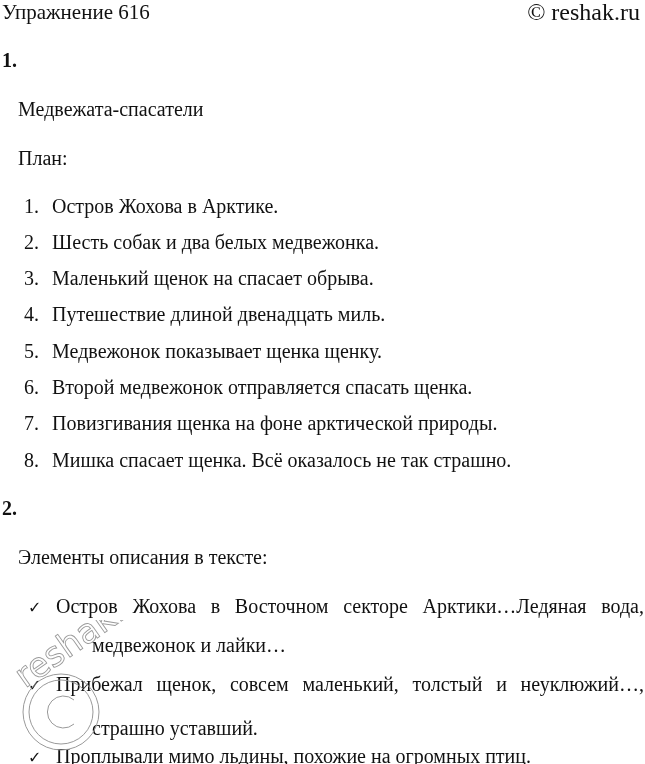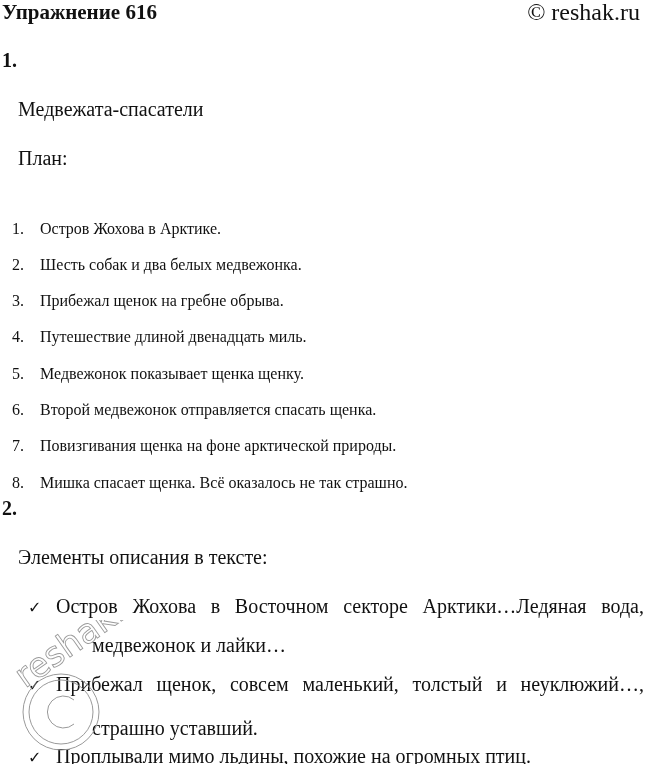--- a/index.html
+++ b/index.html
@@ -8,7 +8,7 @@
     font-family:"Liberation Serif", serif; color:#111;
   }
   .abs { position:absolute; white-space:nowrap; }
-  .title { left:2px; top:0px; font-size:21px; font-weight:bold; line-height:24px; }
+  .title { left:2px; top:0px; font-size:21px; font-weight:normal; line-height:24px; }
   .copyright { right:5px; top:0px; font-size:24px; line-height:24px;margin-left:24px; }
   .section-num { left:2px; font-size:20px; font-weight:bold; line-height:24px; }
   .para { left:2px; font-size:20px; line-height:24px;margin-left:16px; }

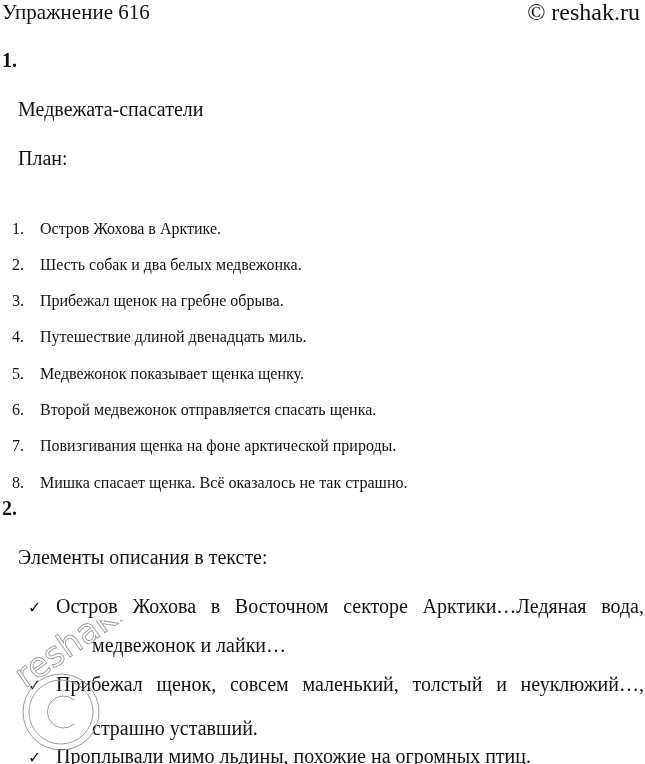--- a/index.html
+++ b/index.html
@@ -12,7 +12,7 @@
   .copyright { right:5px; top:0px; font-size:24px; line-height:24px;margin-left:24px; }
   .section-num { left:2px; font-size:20px; font-weight:bold; line-height:24px; }
   .para { left:2px; font-size:20px; line-height:24px;margin-left:16px; }
-  .plan-item { left:12px; font-size:16px; line-height:24px;margin-top:23px; }
+  .plan-item { left:24px; font-size:20px; line-height:24px; }
   .plan-item .num { display:inline-block; width:28px; }
   .check-item { left:28px; font-size:20px; line-height:24px; }
   .check-item .mark { display:inline-block; width:28px; font-family:"DejaVu Sans", sans-serif; font-size:16px; }

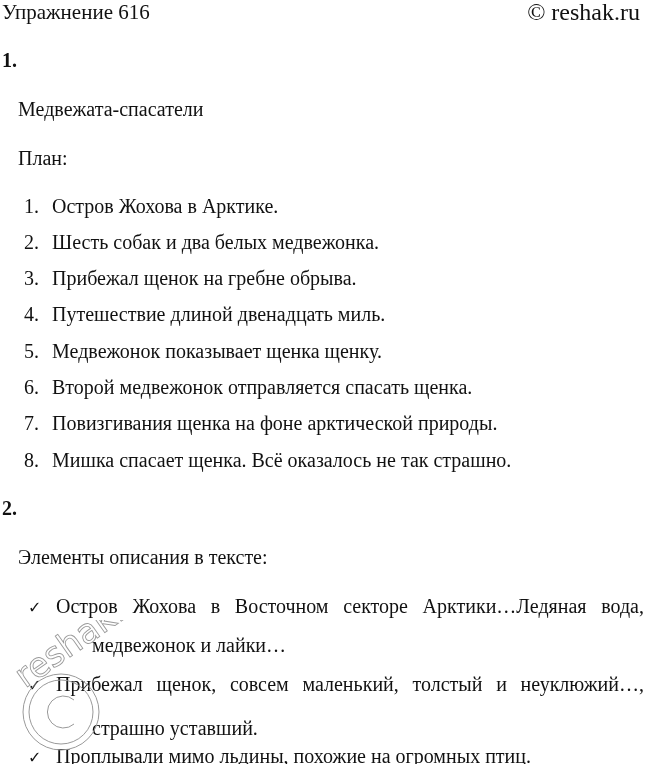--- a/index.html
+++ b/index.html
@@ -36,7 +36,7 @@
 <div>
   <div class="abs plan-item" style="top:194px"><span class="num">1.</span><span>Остров Жохова в Арктике.</span></div>
   <div class="abs plan-item" style="top:230px"><span class="num">2.</span><span>Шесть собак и два белых медвежонка.</span></div>
-  <div class="abs plan-item" style="top:266px"><span class="num">3.</span><span>Прибежал щенок на гребне обрыва.</span></div>
+  <div class="abs plan-item" style="top:266px"><span class="num">3.</span><span>Маленький щенок на спасает обрыва.</span></div>
   <div class="abs plan-item" style="top:302px"><span class="num">4.</span><span>Путешествие длиной двенадцать миль.</span></div>
   <div class="abs plan-item" style="top:339px"><span class="num">5.</span><span>Медвежонок показывает щенка щенку.</span></div>
   <div class="abs plan-item" style="top:375px"><span class="num">6.</span><span>Второй медвежонок отправляется спасать щенка.</span></div>

